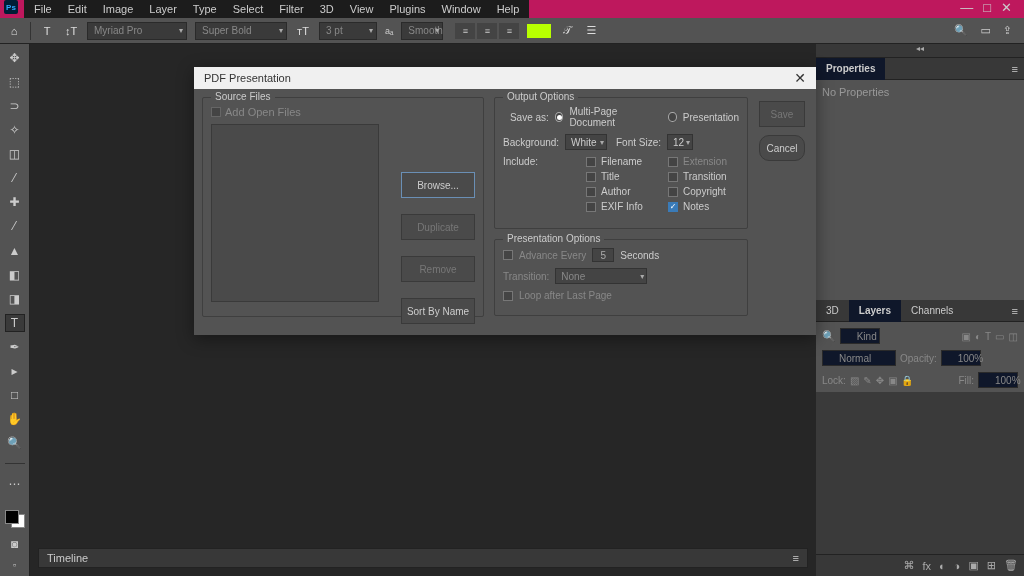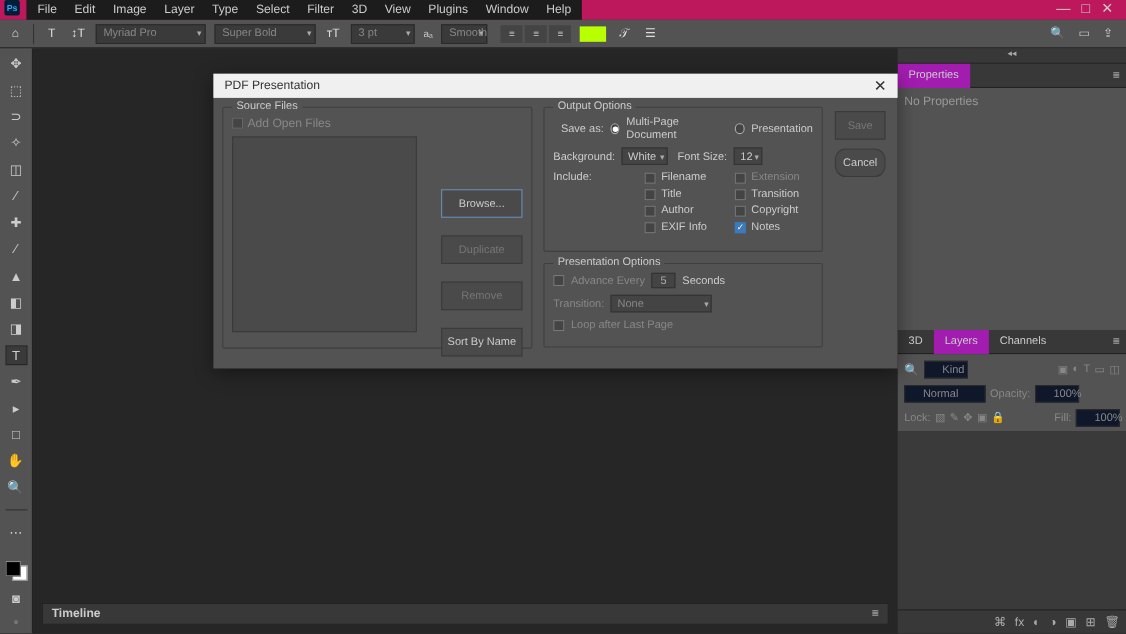--- a/index.html
+++ b/index.html
@@ -46,7 +46,7 @@
 .right .collapse-bar { height: 14px; background: #383838; text-align: center; font-size: 8px; color: #aaa; border-bottom: 1px solid #222; }
 .panel-header { height: 22px; background: #383838; border-bottom: 1px solid #222; display: flex; align-items: center; }
 .panel-header .tab { padding: 0 10px; height: 22px; display: flex; align-items: center; font-size: 10px; color: #ccc; }
-.panel-header .tab.active { background: #a21caf; font-weight: normal; }
+.panel-header .tab.active { background: #0f172a; font-weight: bold; }
 .panel-header .pmenu { margin-left: auto; padding: 0 6px; color: #ccc; }
 .panel-body { background: #535353; flex: 0 0 auto; padding: 6px; color: #999; font-size: 10px; }
 .prop-body { height: 220px; }

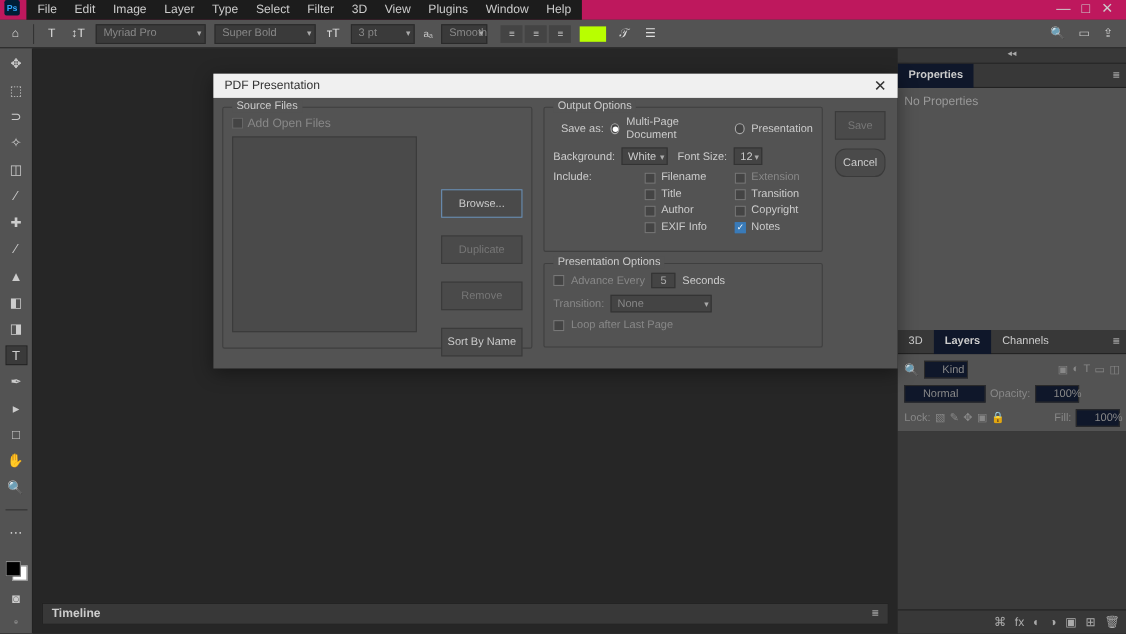--- a/index.html
+++ b/index.html
@@ -39,7 +39,7 @@
 
 .canvas { flex: 1; background: #262626; position: relative; }
 
-.timeline { position: absolute; left: 8px; bottom: 8px; right: 8px; height: 20px; background: #383838; border: 1px solid #222; display: flex; align-items: center; padding: 0 8px; color: #ccc; font-size: 10px; font-weight: bold; }
+.timeline { position: absolute; left: 8px; bottom: 8px; right: 8px; height: 20px; background: #383838; border: 1px solid #222; display: flex; align-items: center; padding: 0 8px; color: #ccc; font-size: 10px; }
 .timeline .tl-menu { margin-left: auto; }
 
 .right { width: 208px; display: flex; flex-direction: column; background: #323232; }

